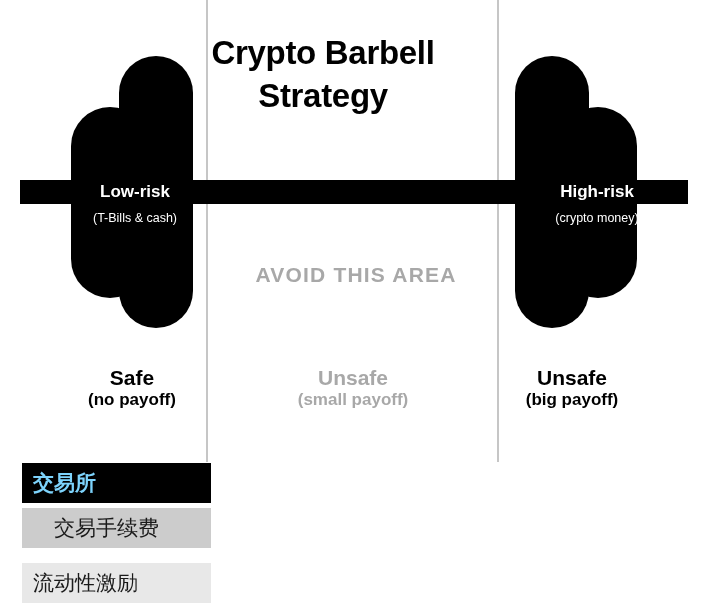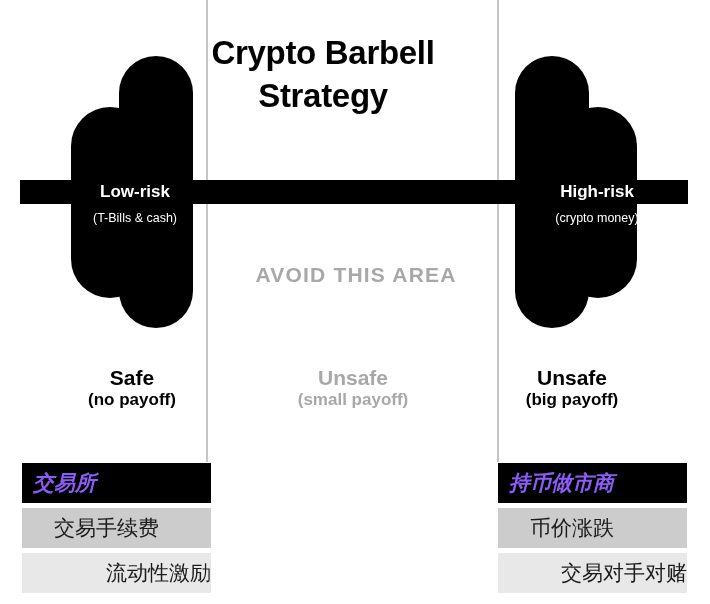--- a/index.html
+++ b/index.html
@@ -140,9 +140,8 @@
   }
   .table .row.header {
     background: #000000;
-    color: #8b5cf6;
-    font-weight: bold;
-    font-style: italic;
+    color: #7dd3fc;
+    font-weight: bold;
   }
   .table .row.alt {
     background: #cccccc;

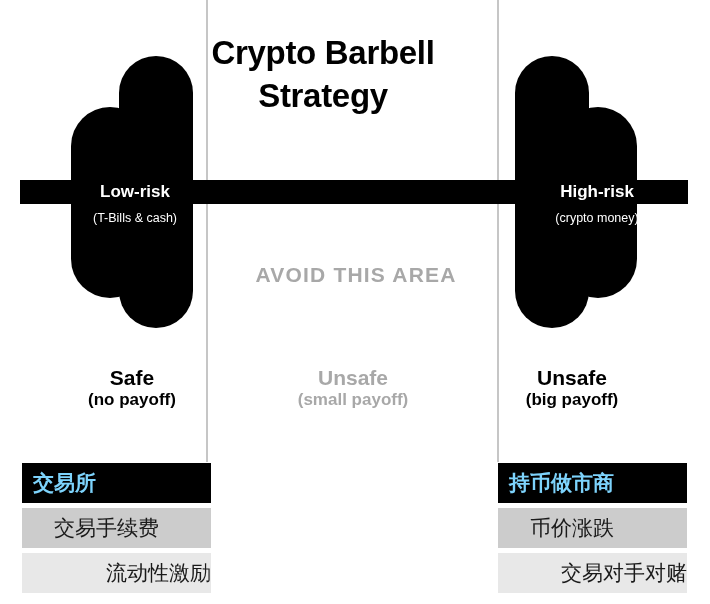--- a/index.html
+++ b/index.html
@@ -205,11 +205,6 @@
     <div class="row plain">流动性激励</div>
   </div>
 
-  <div class="table" id="table-right">
-    <div class="row header">持币做市商</div>
-    <div class="row alt">币价涨跌</div>
-    <div class="row plain">交易对手对赌</div>
-  </div>
 
 </div>
 

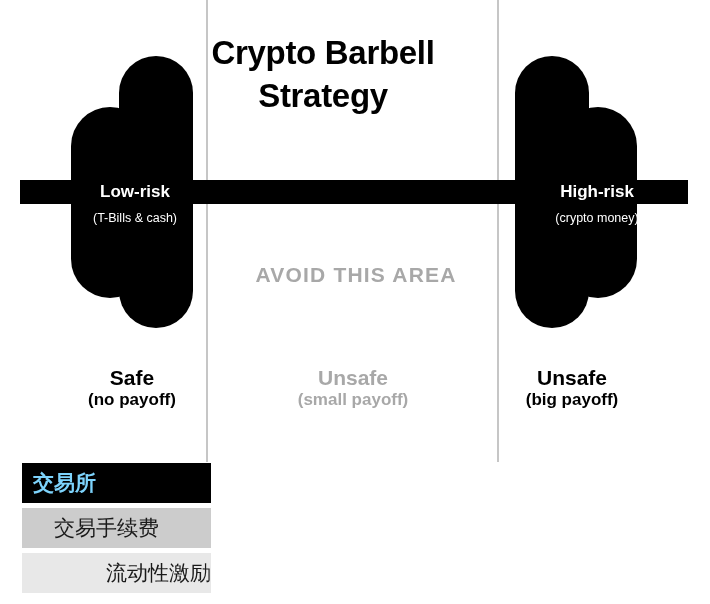--- a/index.html
+++ b/index.html
@@ -152,8 +152,7 @@
   .table .row.plain {
     background: #e8e8e8;
     color: #1a1a1a;
-    margin-top: 5px;
-    text-align: right;
+    margin-top: 15px;
   }
 </style>
 </head>

